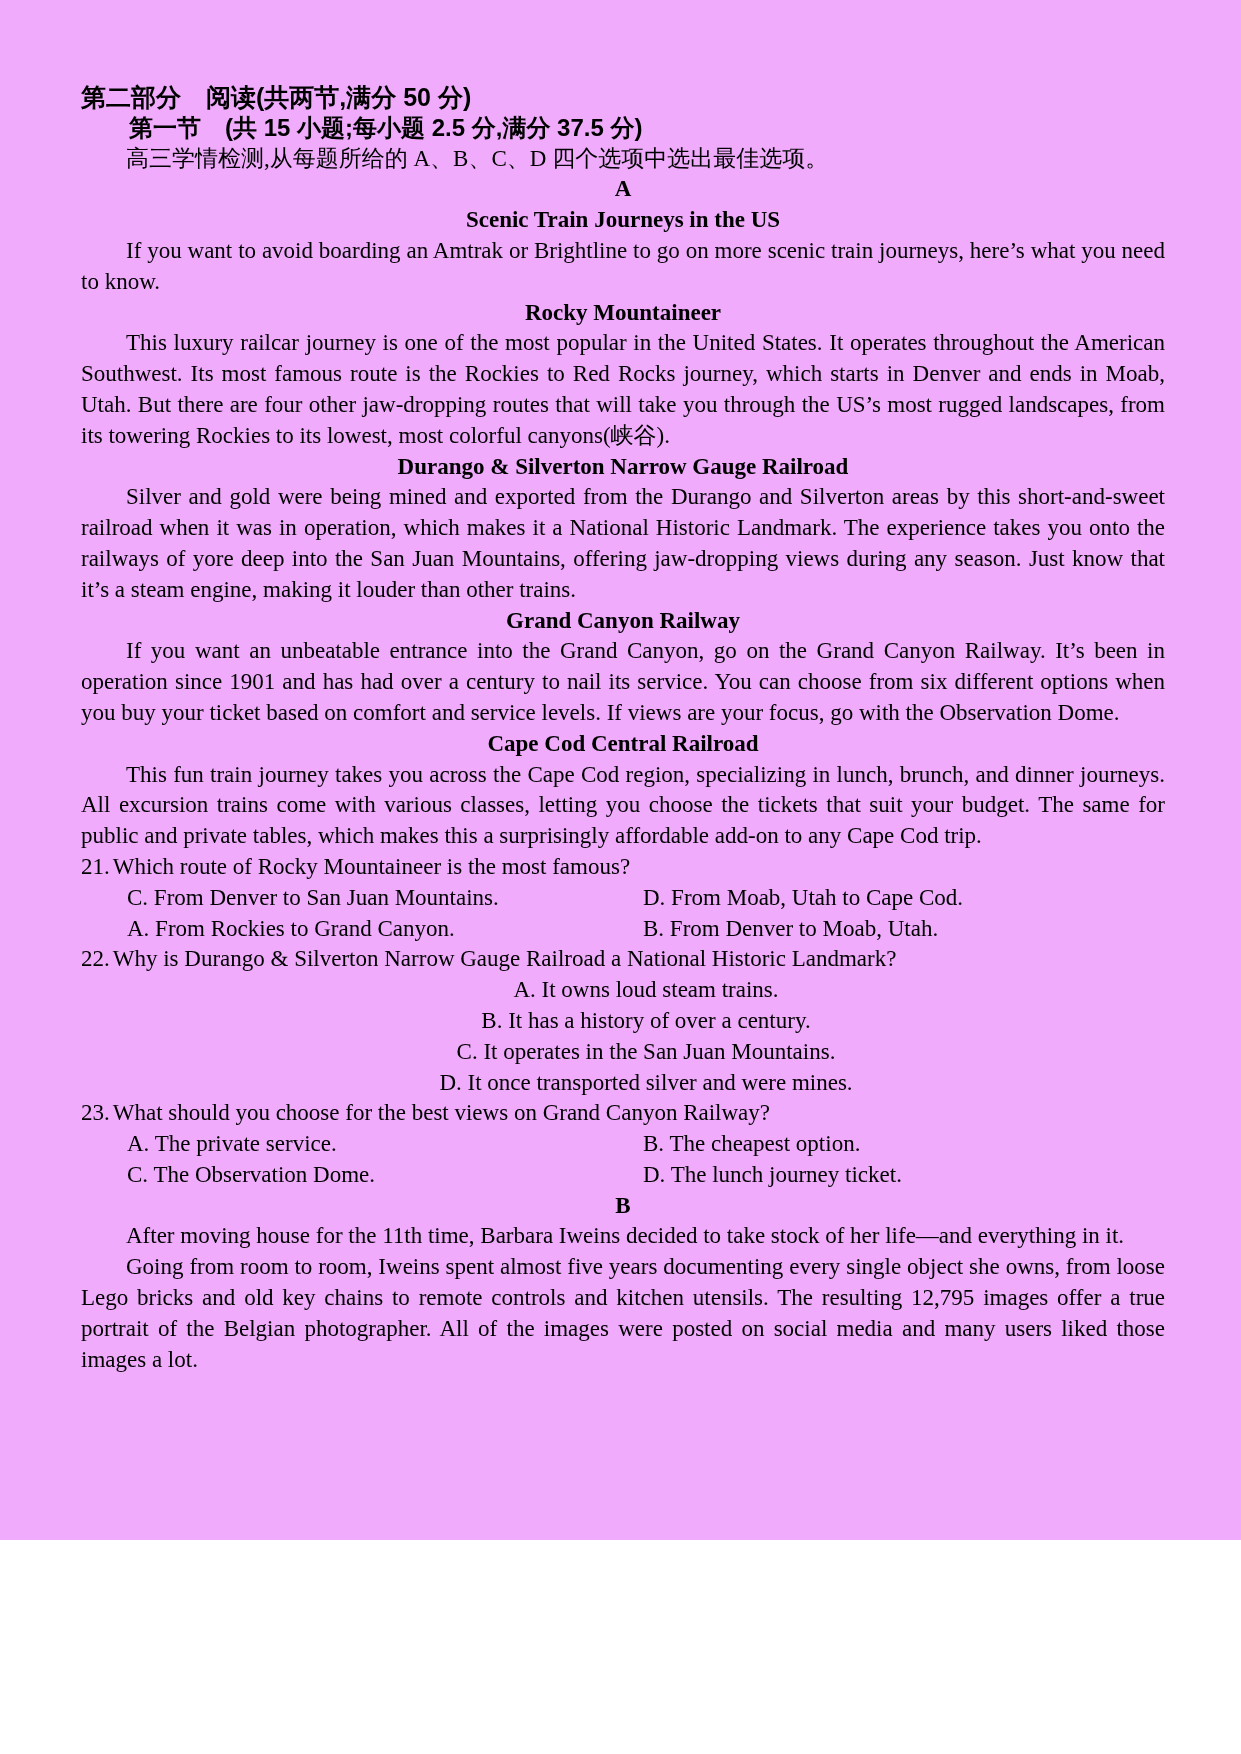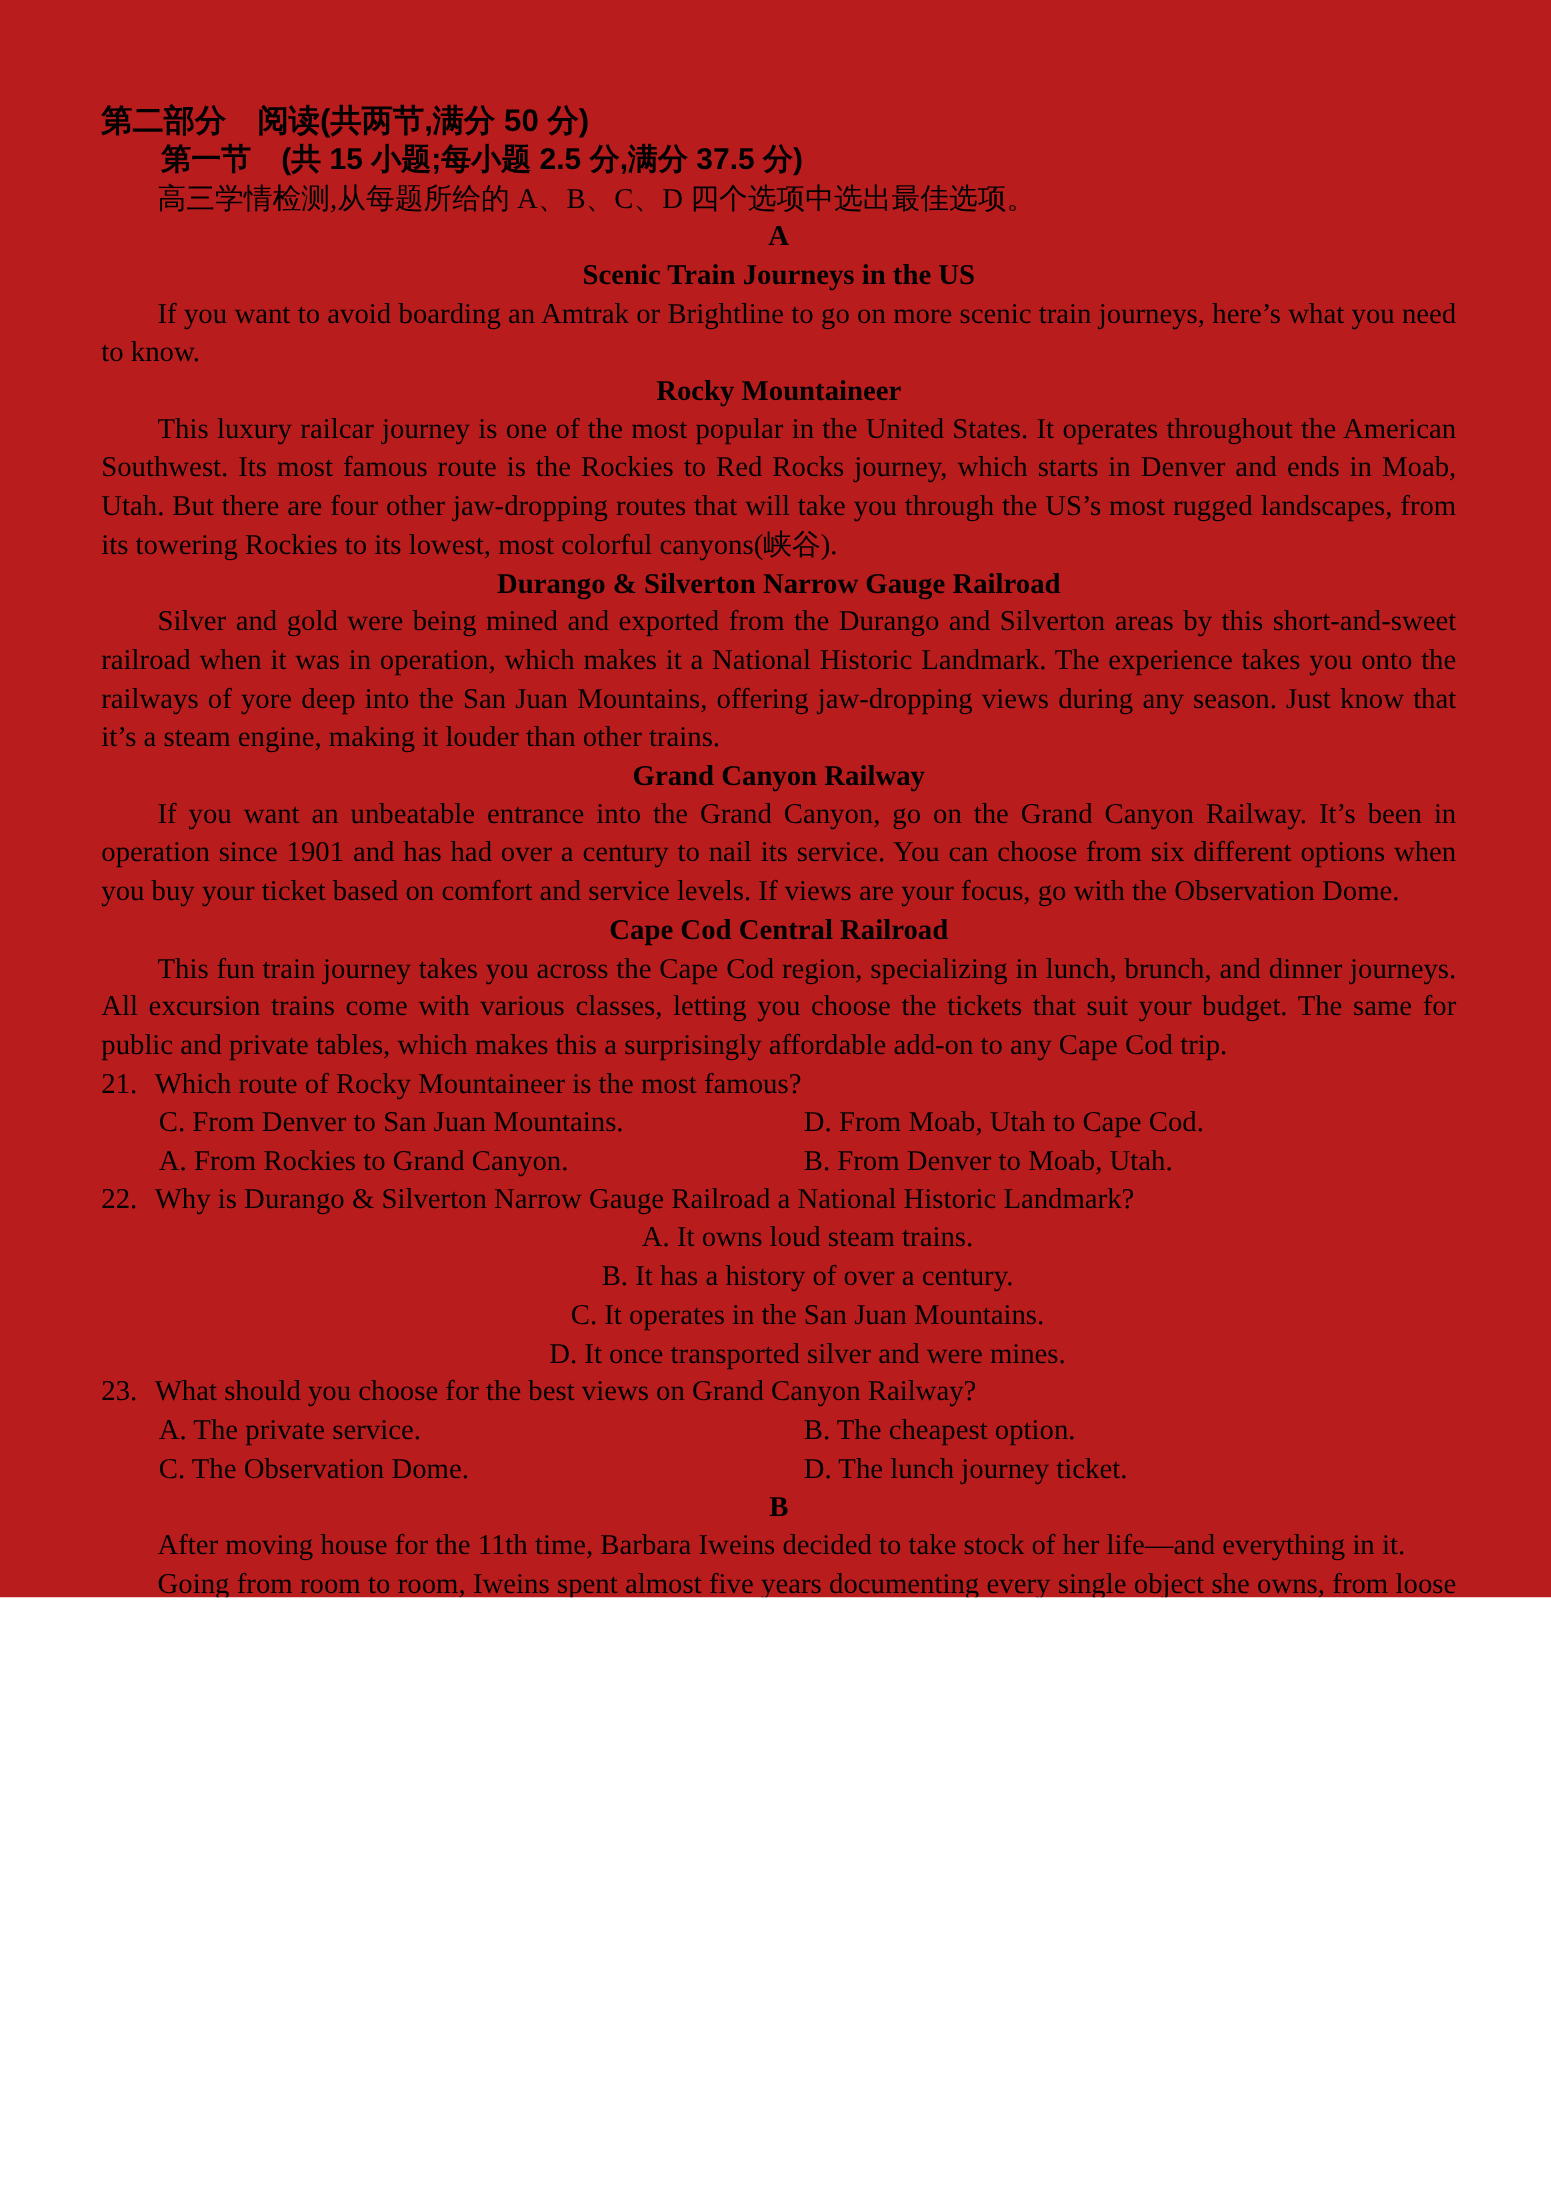--- a/index.html
+++ b/index.html
@@ -5,8 +5,8 @@
   html,body { margin:0; padding:0; background:#ffffff; }
   .page {
     position:relative;
-    width:1241px; height:1278px;
-    background:#b91c1c;
+    width:1241px; height:1540px;
+    background:#f0abfc;
     color:#000;
     font-family:"Liberation Serif","DejaVu Serif",serif;
     overflow:hidden;

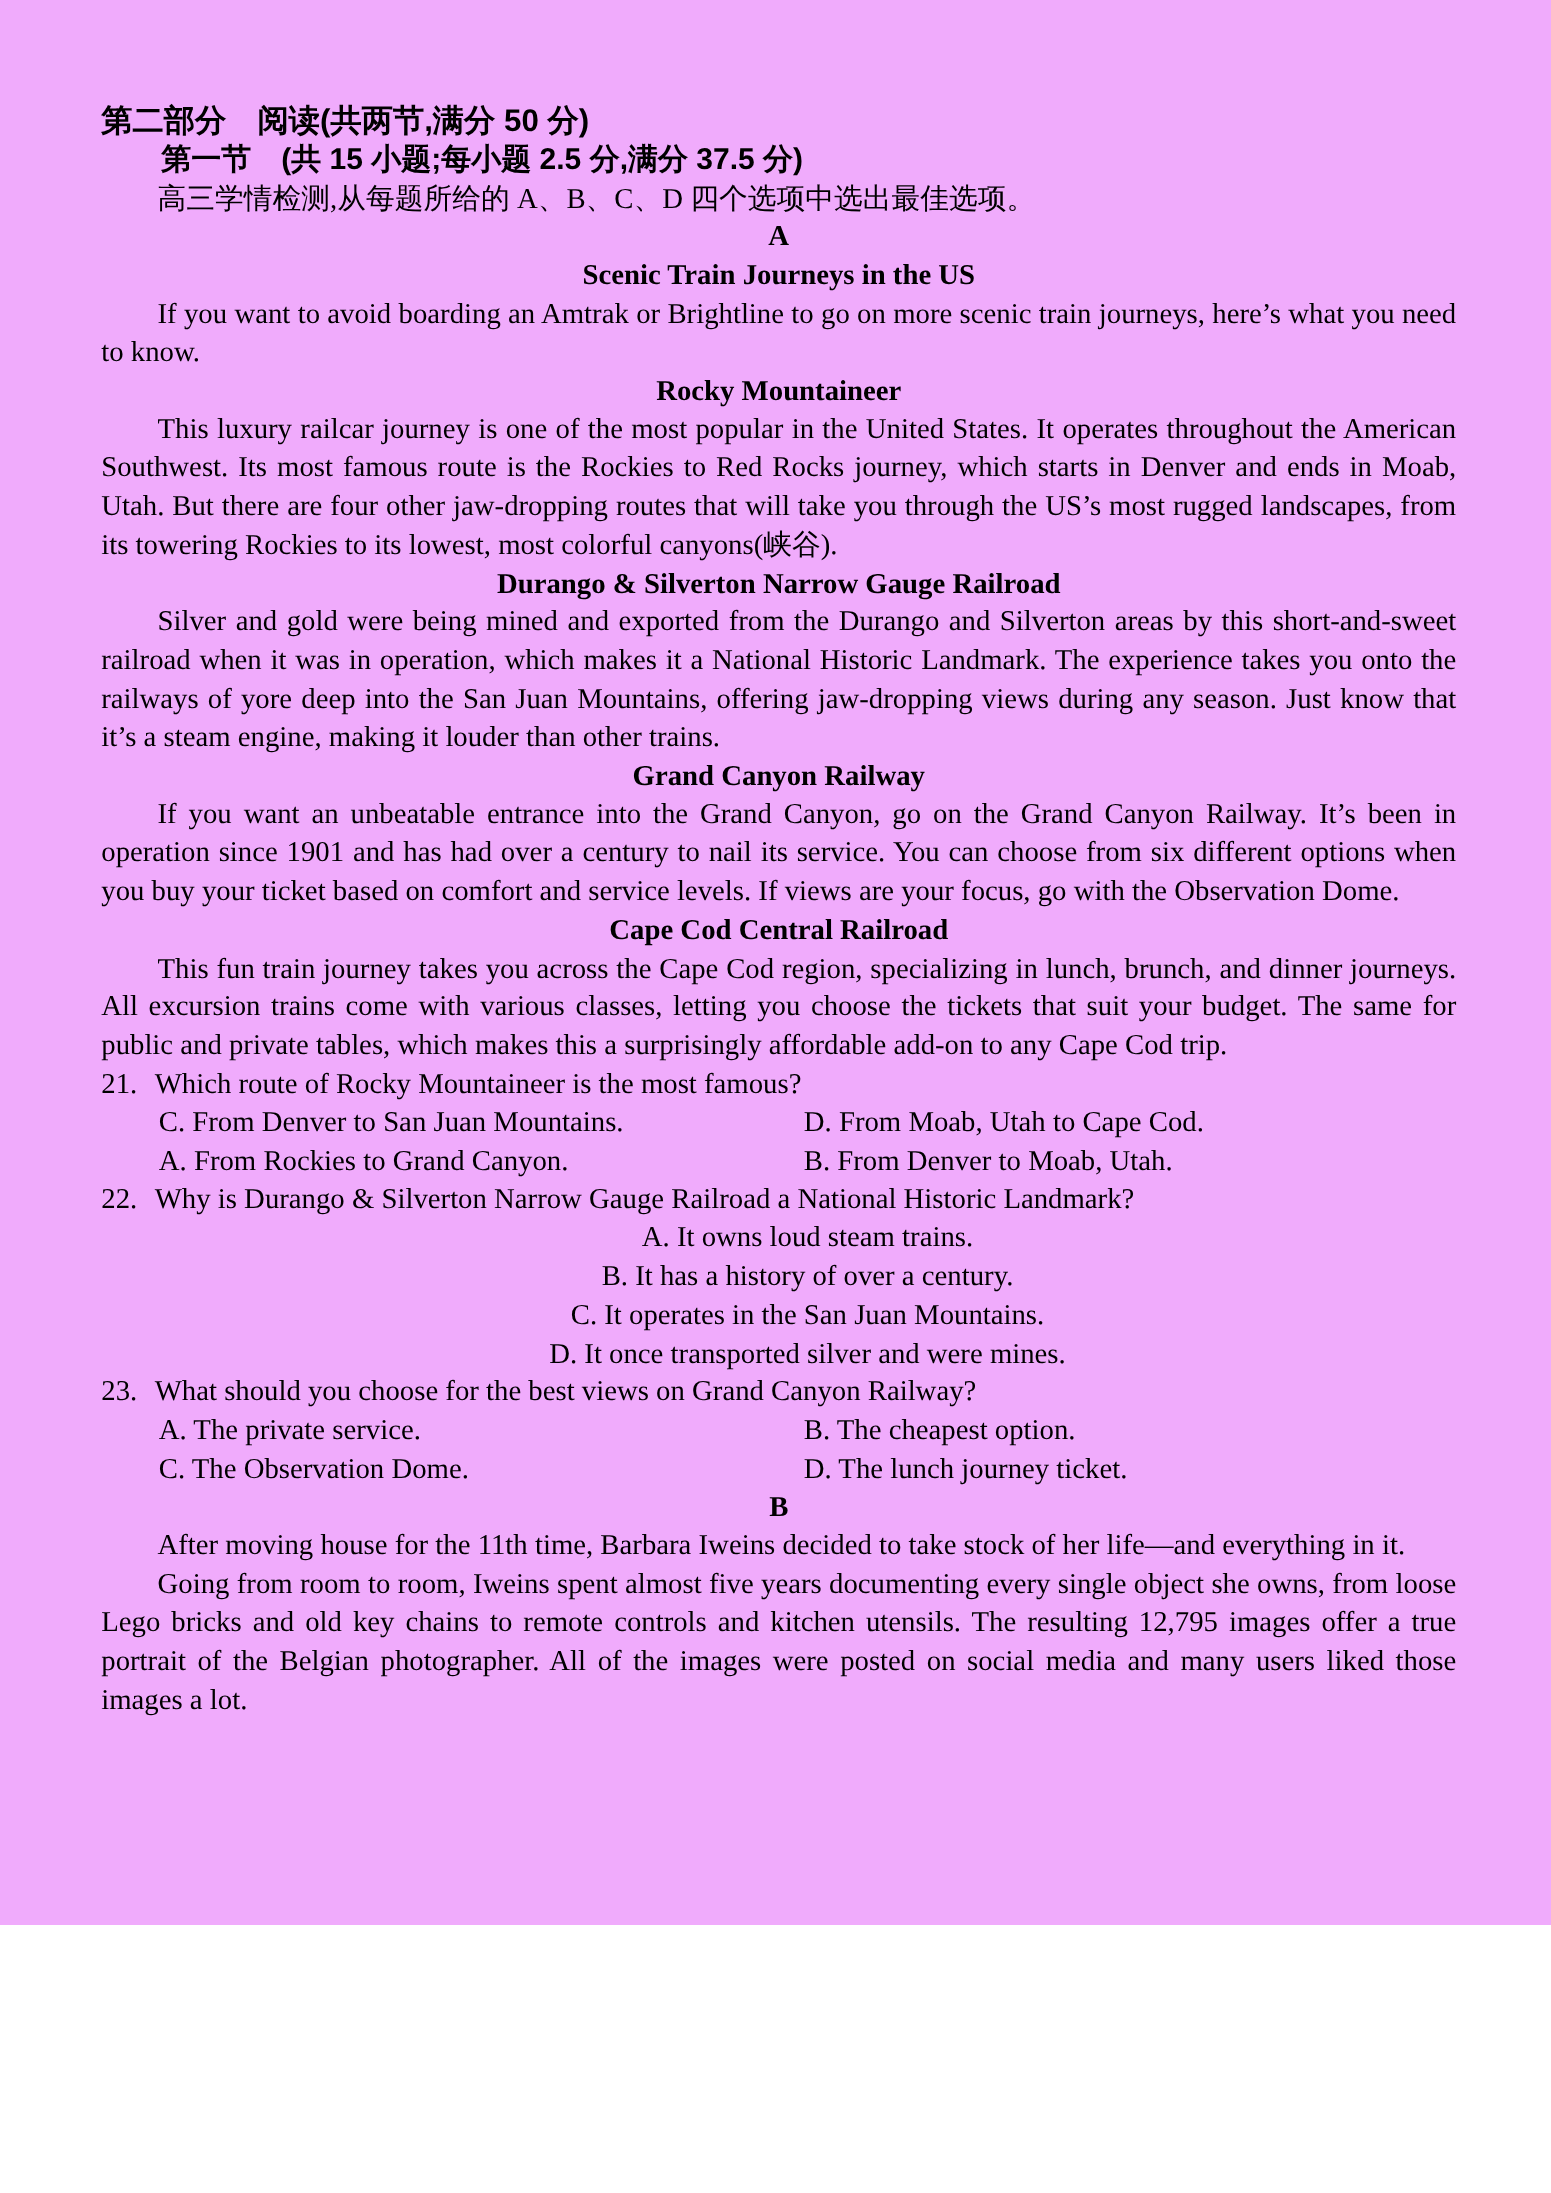--- a/index.html
+++ b/index.html
@@ -39,7 +39,7 @@
   .bold { font-weight:bold; }
   .sec-head { font-weight:bold; text-align:center; }
   .question { text-align:left; }
-  .qnum { margin-right:14px; }
+  .qnum { margin-right:3px; }
   .opt-grid {
     display:grid;
     grid-template-columns:516px 1fr;

